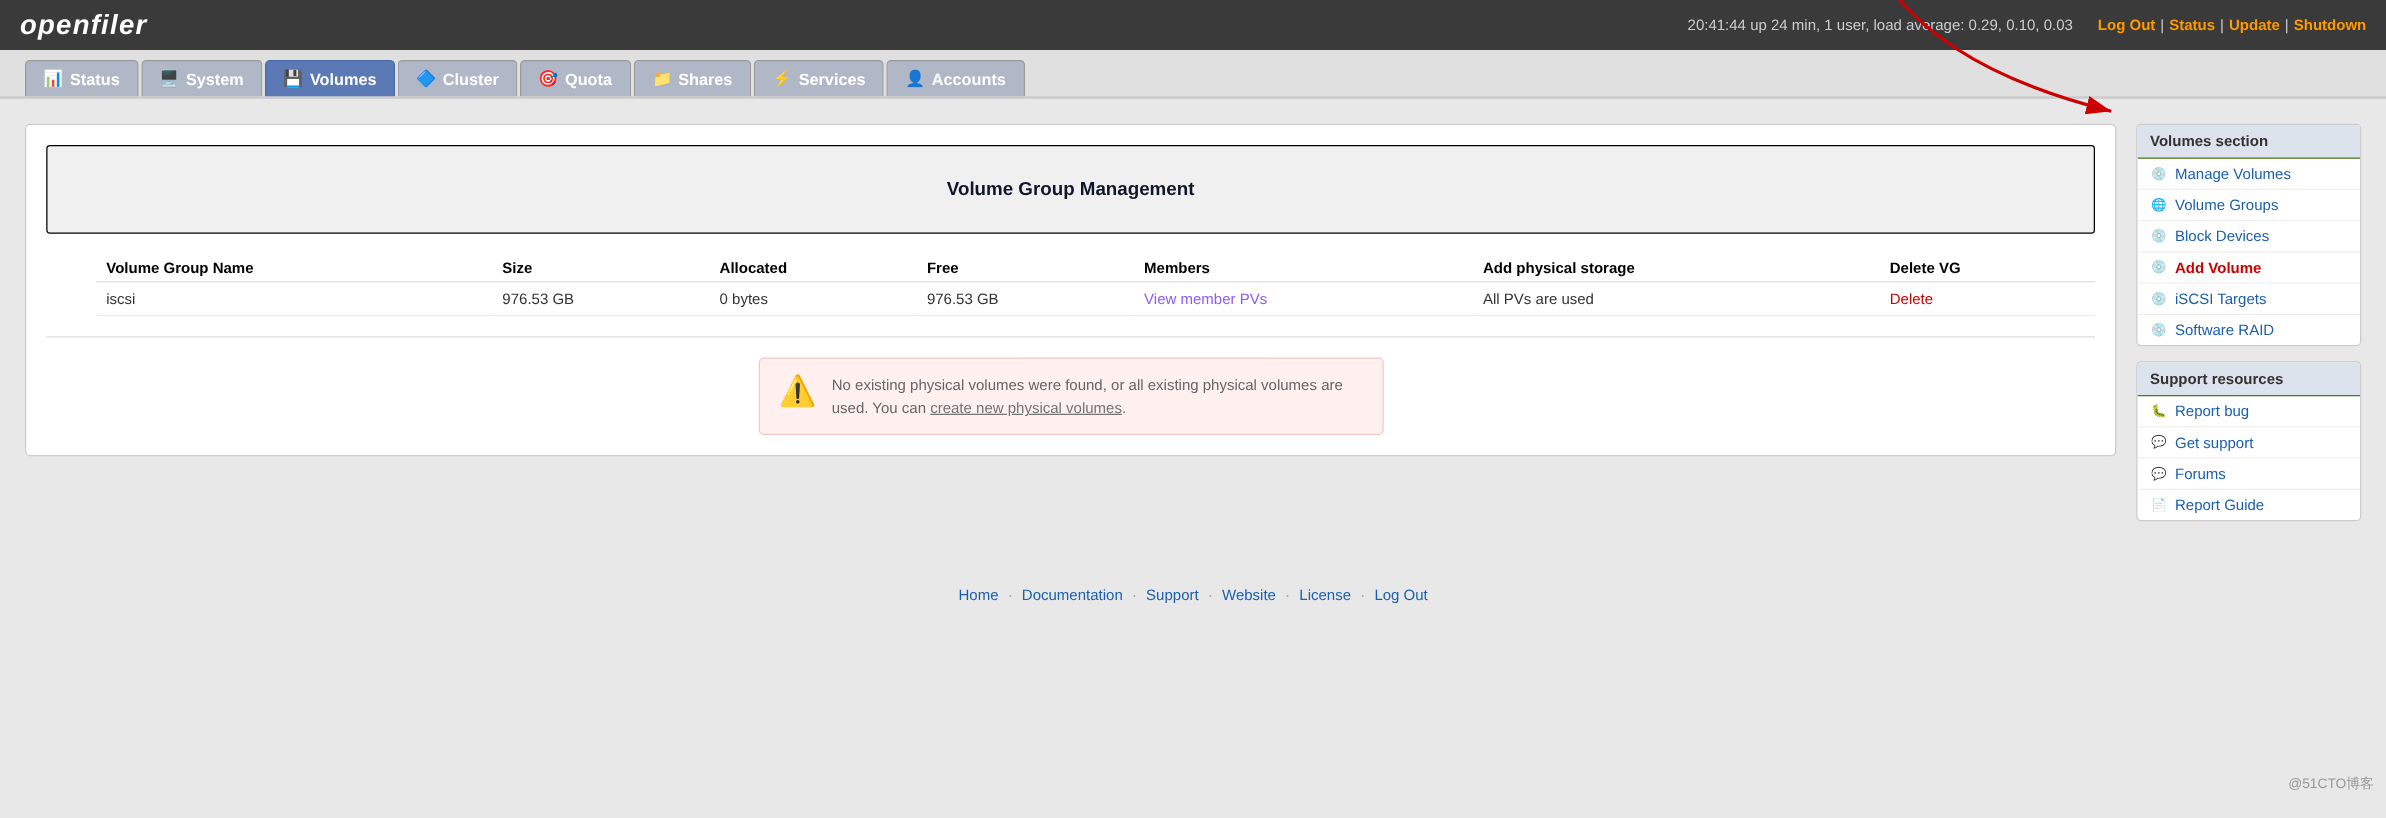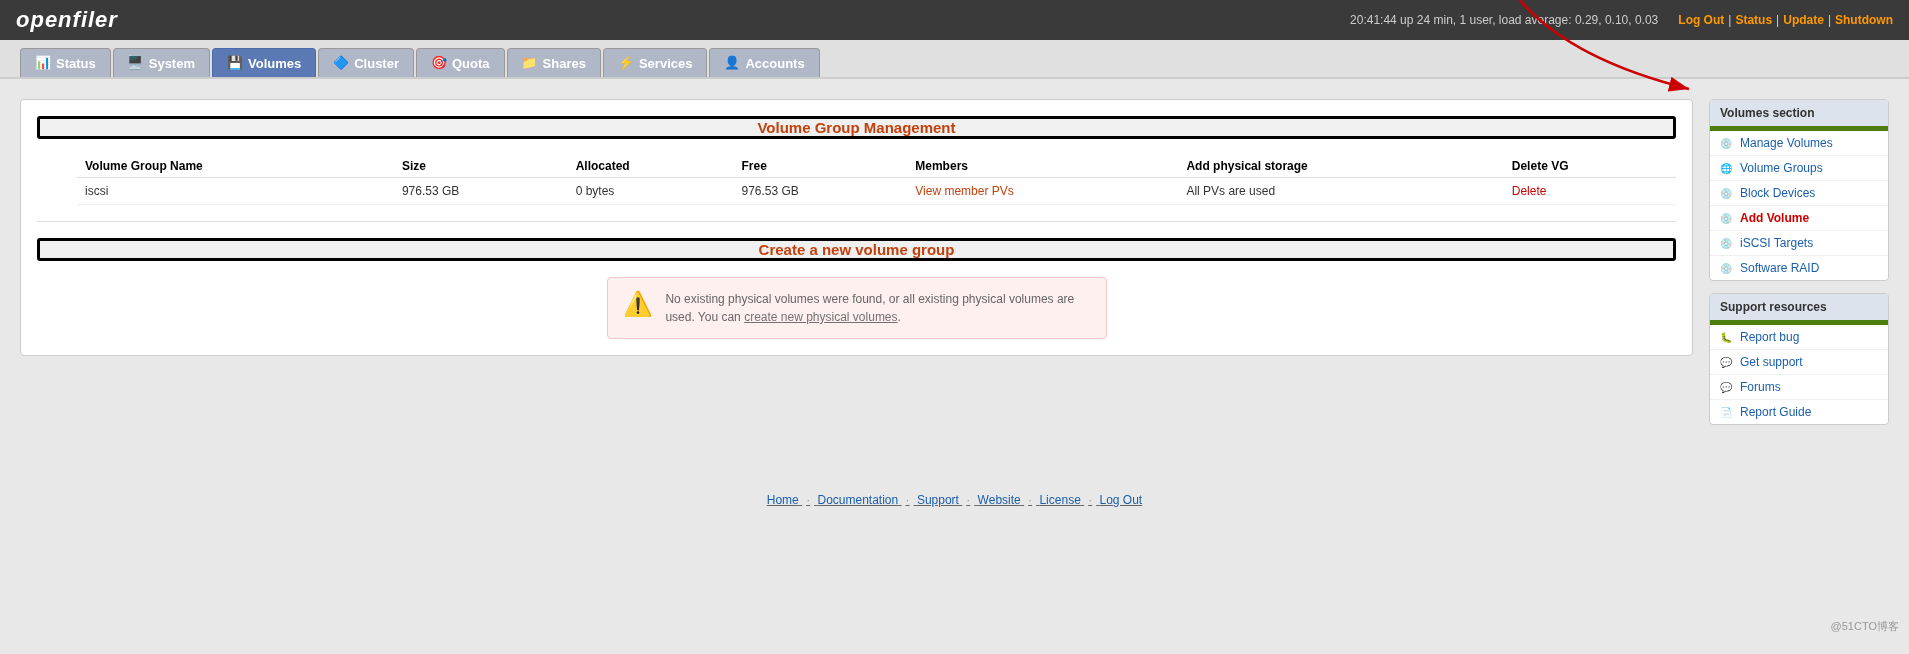--- a/index.html
+++ b/index.html
@@ -179,7 +179,7 @@
       font-size: 12px;
       font-weight: bold;
       color: #333;
-      border-bottom: 5px solid #4d7c0f;
+      border-bottom: 1px solid #4d7c0f;
     }
     .sidebar-item {
       display: flex;

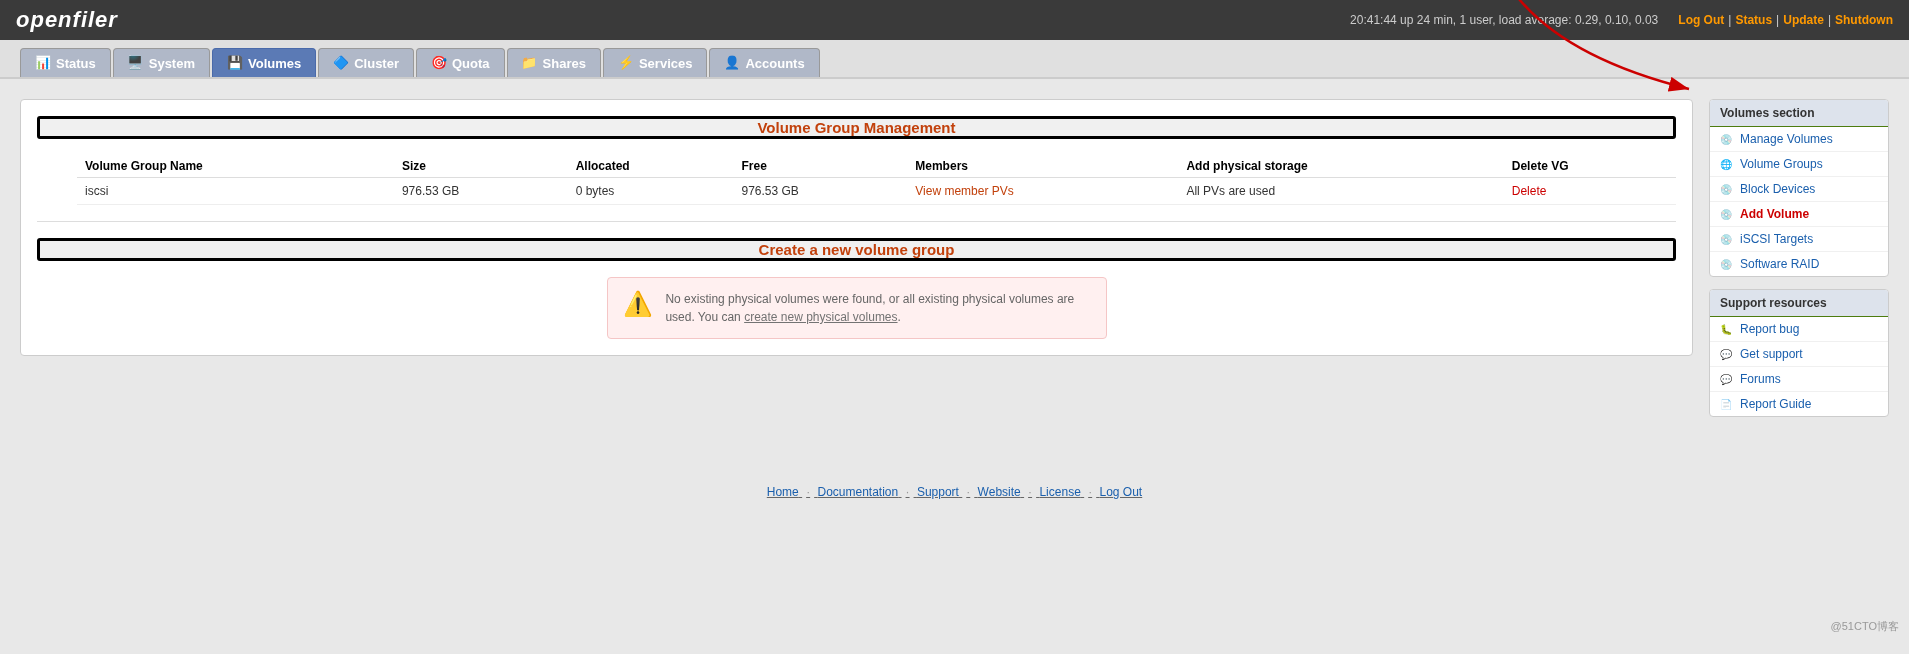--- a/index.html
+++ b/index.html
@@ -98,11 +98,11 @@
     .section-header {
       background: #f0f0f0;
       text-align: center;
-      padding: 0;
+      padding: 26px;
       font-size: 15px;
       font-weight: bold;
-      color: #c2410c;
-      border: 3px solid #000000;
+      color: #0f172a;
+      border: 1px solid #000000;
       border-radius: 3px;
       margin-bottom: 16px;
     }

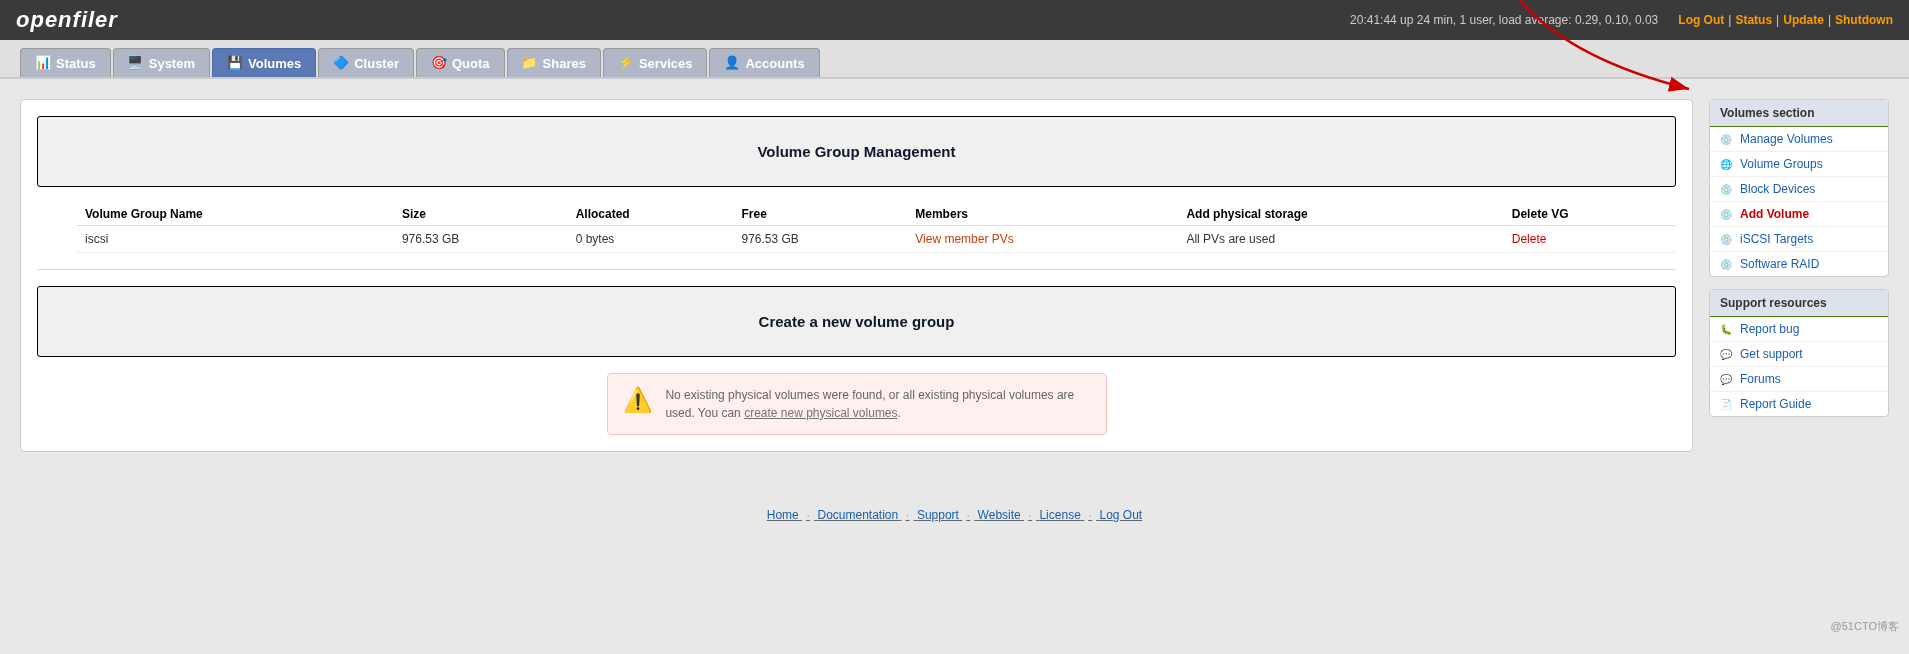--- a/index.html
+++ b/index.html
@@ -127,7 +127,7 @@
       color: #333;
       border-bottom: 1px solid #eee;
     }
-    .vg-table a { color: #c2410c; text-decoration: none; }
+    .vg-table a { color: #8b5cf6; text-decoration: none; }
     .delete-link { color: #c00 !important; }
 
     hr.section-divider {

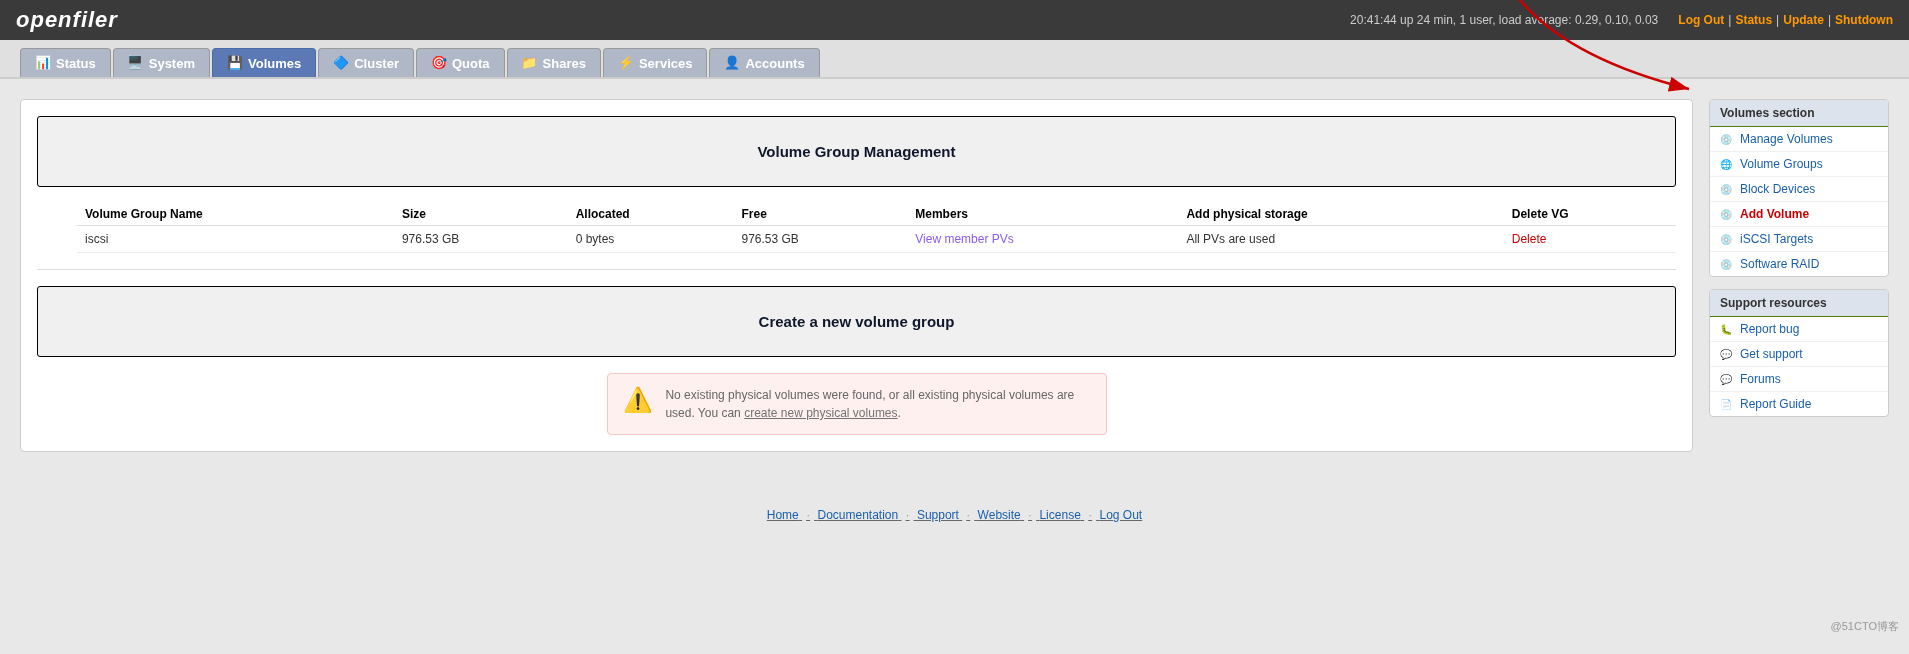--- a/index.html
+++ b/index.html
@@ -313,7 +313,6 @@
     <hr class="section-divider">
 
     <div class="create-section">
-      <div class="section-header">Create a new volume group</div>
       <div class="alert-box">
         <div class="alert-icon">⚠️</div>
         <div class="alert-text">

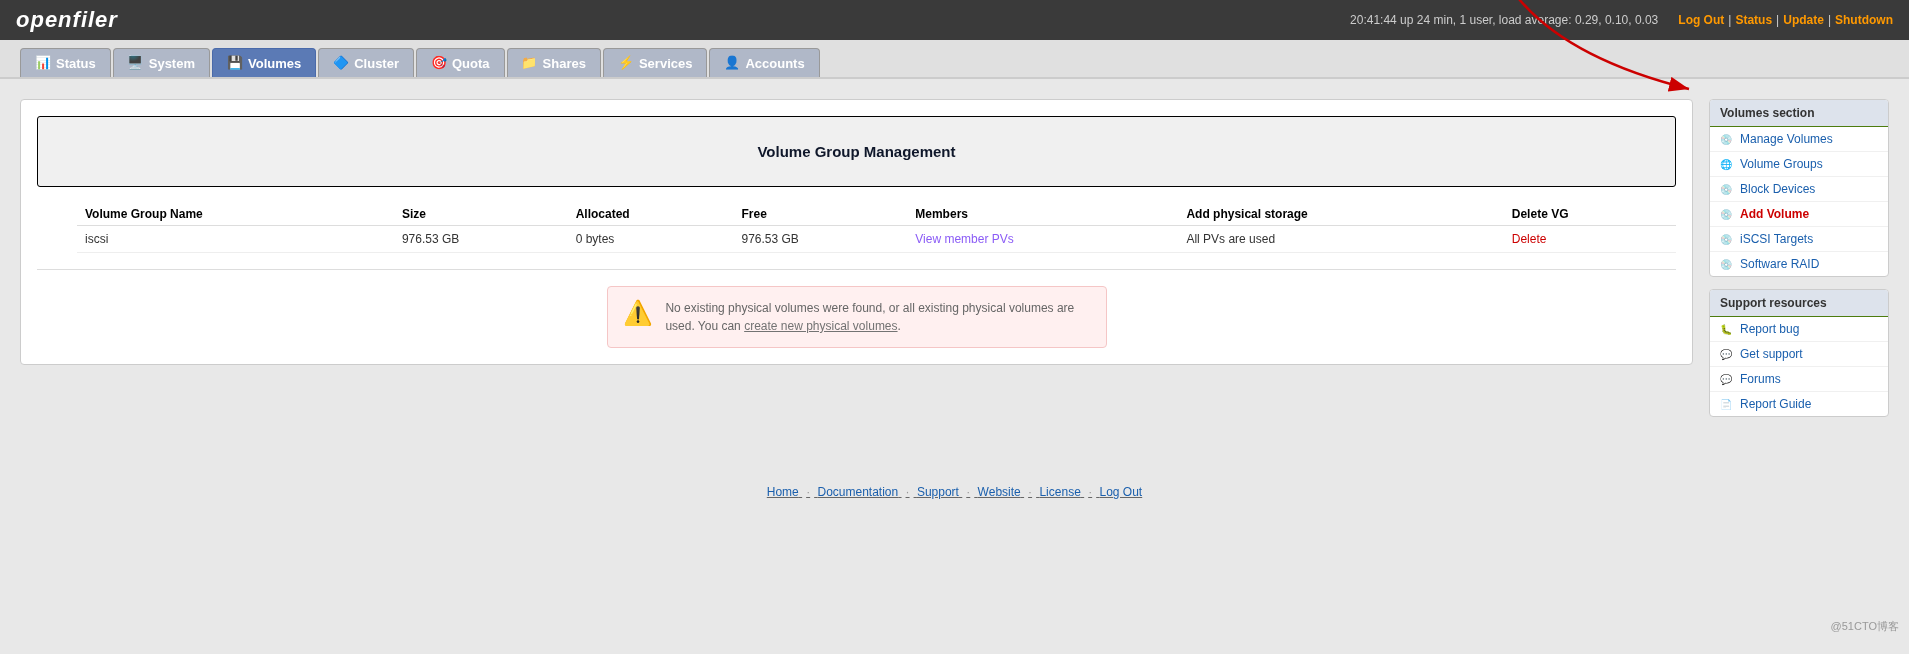--- a/index.html
+++ b/index.html
@@ -211,7 +211,7 @@
       font-size: 12px;
     }
     #footer a { color: #1a5fad; text-decoration: none; }
-    #footer .footer-links { margin-top: 16px; text-decoration: underline; }
+    #footer .footer-links { margin-top: 0; }
     #footer .footer-sep { color: #999; margin: 0 4px; }
 
     

